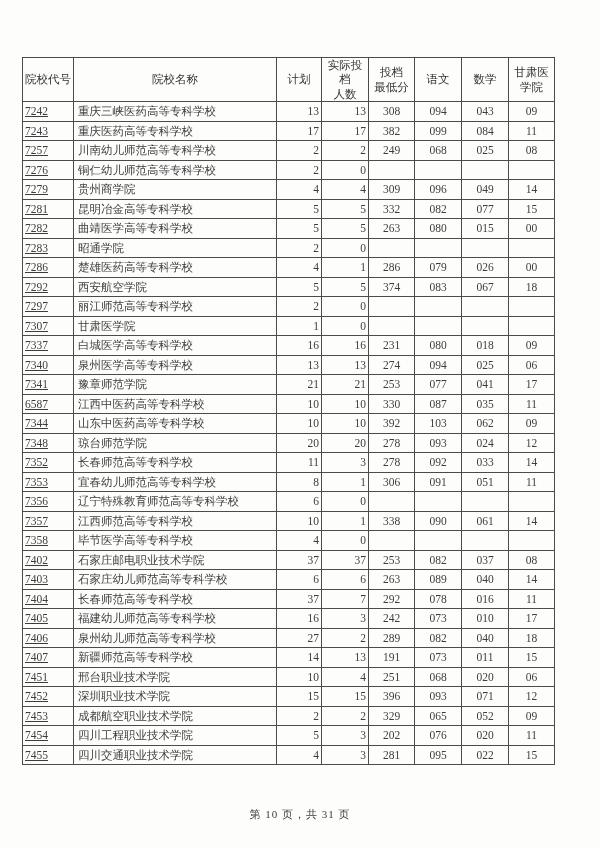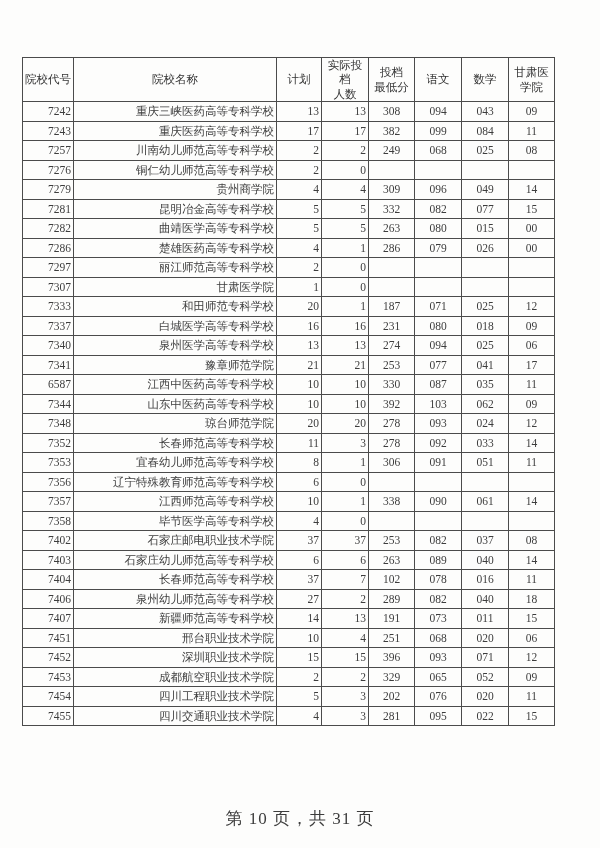--- a/index.html
+++ b/index.html
@@ -46,7 +46,7 @@
   col.c-math{width:47px;}
   col.c-listen{width:46px;}
   
-  .score-table tbody td:nth-child(1){text-align:right;}
+  .score-table tbody td:nth-child(1){text-align:left;text-decoration:underline;}
   .score-table tbody td:nth-child(2){text-align:right;padding-left:4px;}
   .score-table tbody td:nth-child(3){text-align:right;padding-right:2px;}
   .score-table tbody td:nth-child(4){text-align:right;padding-right:2px;}

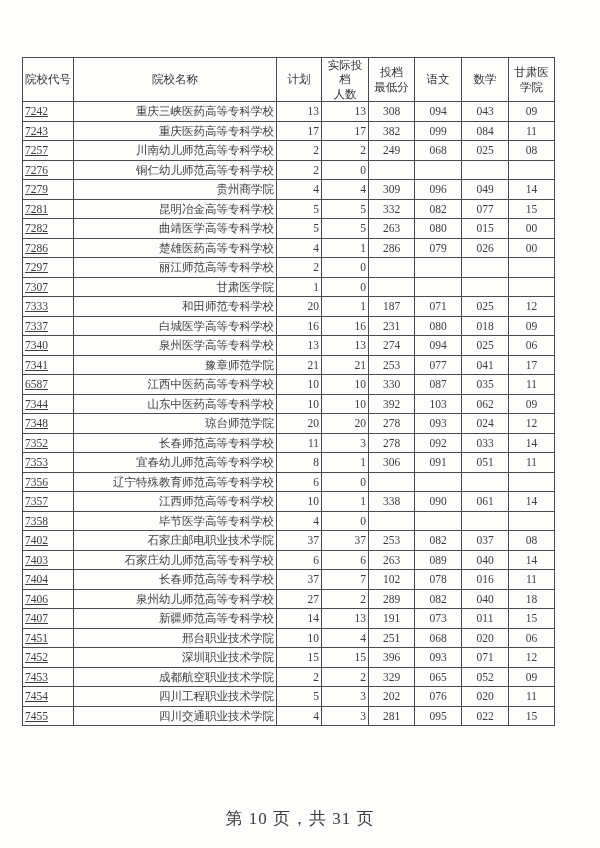--- a/index.html
+++ b/index.html
@@ -47,7 +47,7 @@
   col.c-listen{width:46px;}
   
   .score-table tbody td:nth-child(1){text-align:left;text-decoration:underline;}
-  .score-table tbody td:nth-child(2){text-align:right;padding-left:4px;}
+  .score-table tbody td:nth-child(2){text-align:left;padding-left:4px;}
   .score-table tbody td:nth-child(3){text-align:right;padding-right:2px;}
   .score-table tbody td:nth-child(4){text-align:right;padding-right:2px;}
   .score-table tbody td:nth-child(5),

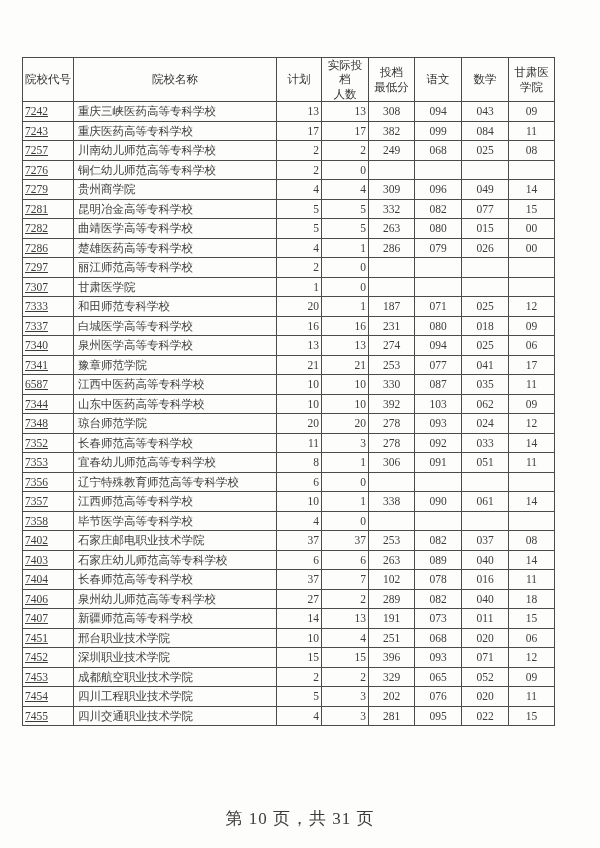--- a/index.html
+++ b/index.html
@@ -164,6 +164,16 @@
           <td>00</td>
         </tr>
         <tr>
+          <td>7283</td>
+          <td>昭通学院</td>
+          <td>2</td>
+          <td>0</td>
+          <td></td>
+          <td></td>
+          <td></td>
+          <td></td>
+        </tr>
+        <tr>
           <td>7286</td>
           <td>楚雄医药高等专科学校</td>
           <td>4</td>

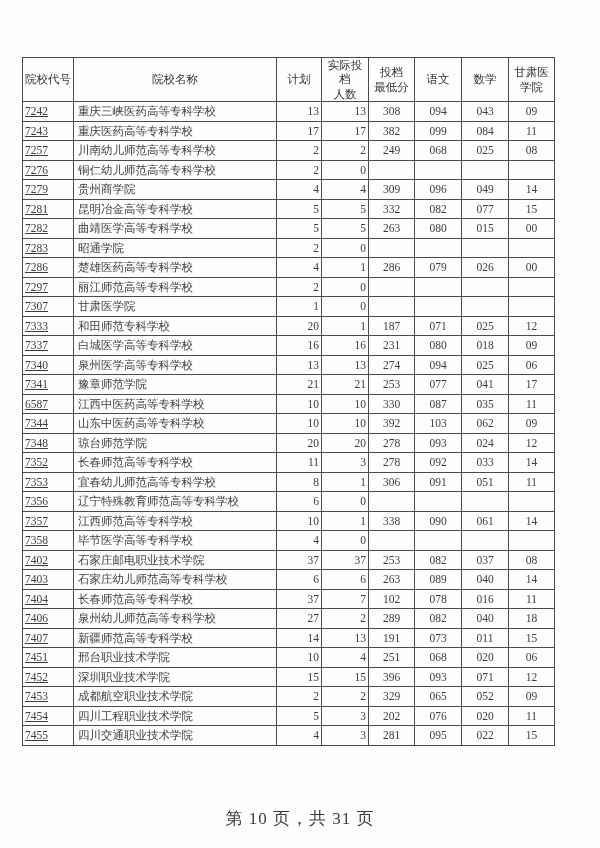--- a/index.html
+++ b/index.html
@@ -184,6 +184,16 @@
           <td>00</td>
         </tr>
         <tr>
+          <td>7292</td>
+          <td>西安航空学院</td>
+          <td>5</td>
+          <td>5</td>
+          <td>374</td>
+          <td>083</td>
+          <td>067</td>
+          <td>18</td>
+        </tr>
+        <tr>
           <td>7297</td>
           <td>丽江师范高等专科学校</td>
           <td>2</td>

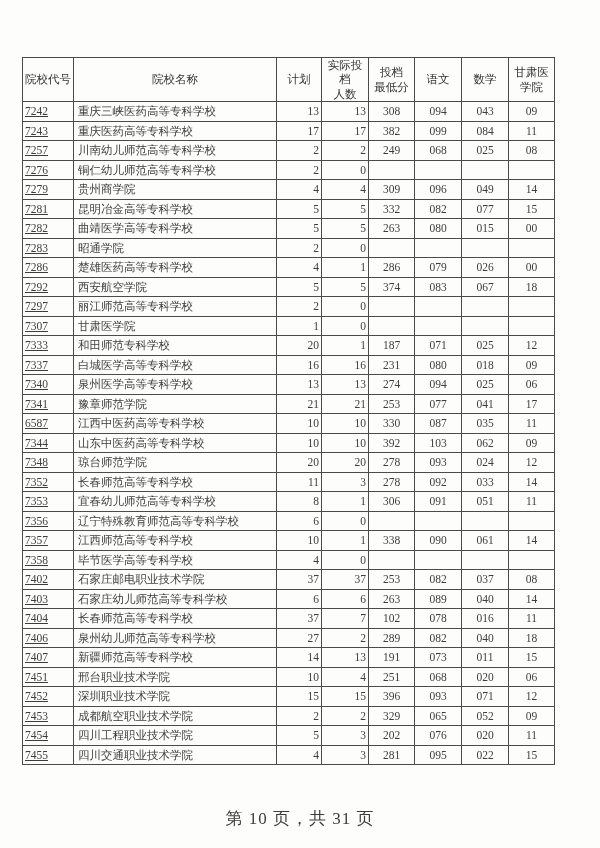--- a/index.html
+++ b/index.html
@@ -214,16 +214,6 @@
           <td></td>
         </tr>
         <tr>
-          <td>7333</td>
-          <td>和田师范专科学校</td>
-          <td>20</td>
-          <td>1</td>
-          <td>187</td>
-          <td>071</td>
-          <td>025</td>
-          <td>12</td>
-        </tr>
-        <tr>
           <td>7337</td>
           <td>白城医学高等专科学校</td>
           <td>16</td>

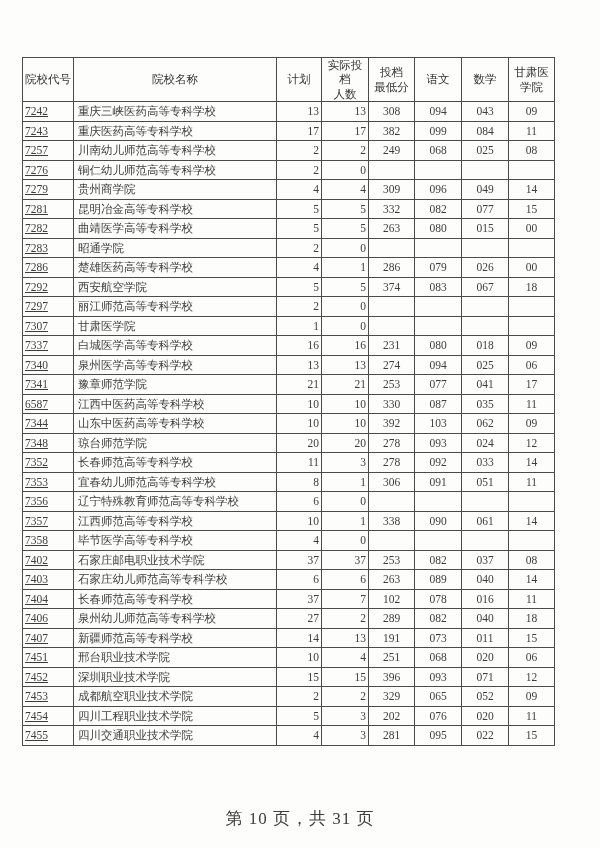--- a/index.html
+++ b/index.html
@@ -348,7 +348,7 @@
           <td>长春师范高等专科学校</td>
           <td>37</td>
           <td>7</td>
-          <td>102</td>
+          <td>292</td>
           <td>078</td>
           <td>016</td>
           <td>11</td>

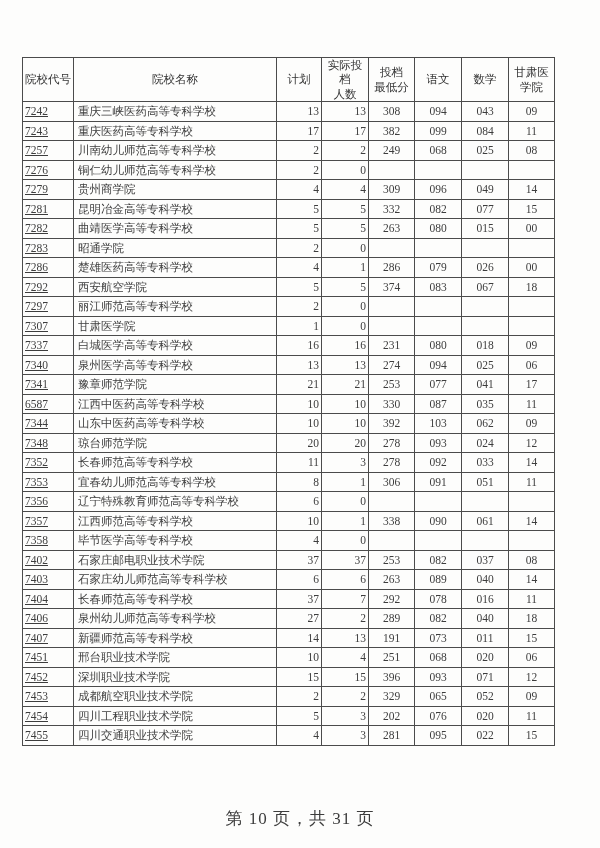--- a/index.html
+++ b/index.html
@@ -354,6 +354,16 @@
           <td>11</td>
         </tr>
         <tr>
+          <td>7405</td>
+          <td>福建幼儿师范高等专科学校</td>
+          <td>16</td>
+          <td>3</td>
+          <td>242</td>
+          <td>073</td>
+          <td>010</td>
+          <td>17</td>
+        </tr>
+        <tr>
           <td>7406</td>
           <td>泉州幼儿师范高等专科学校</td>
           <td>27</td>

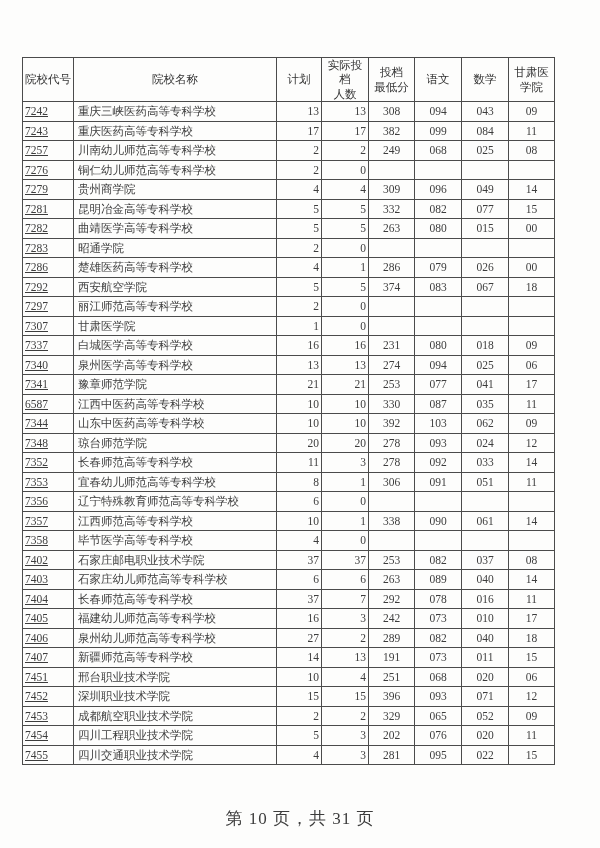--- a/index.html
+++ b/index.html
@@ -57,7 +57,7 @@
   .page-footer{
     position:absolute;left:0;top:807px;width:600px;
     text-align:center;
-    font-size:17px;
+    font-size:11px;
     letter-spacing:1px;
     color:#3d3d3d;
   }

